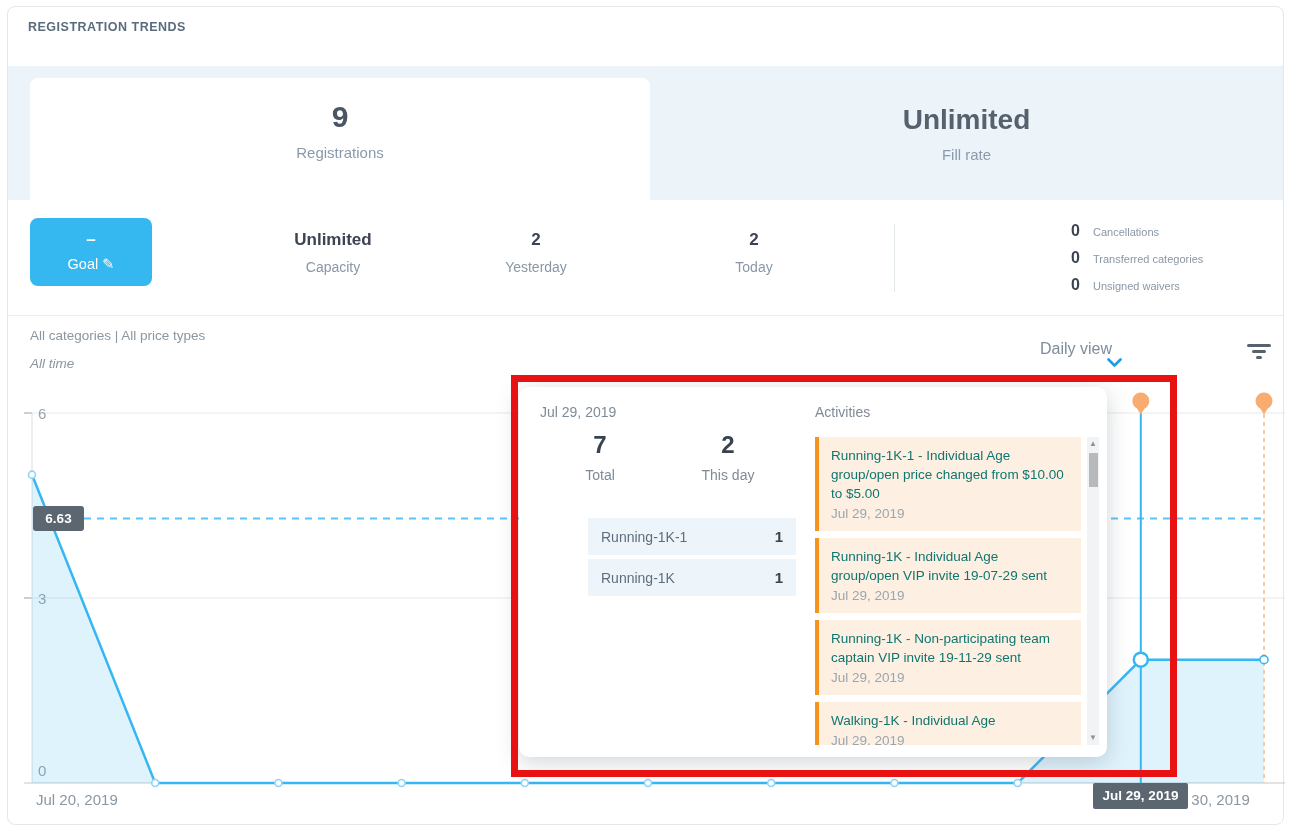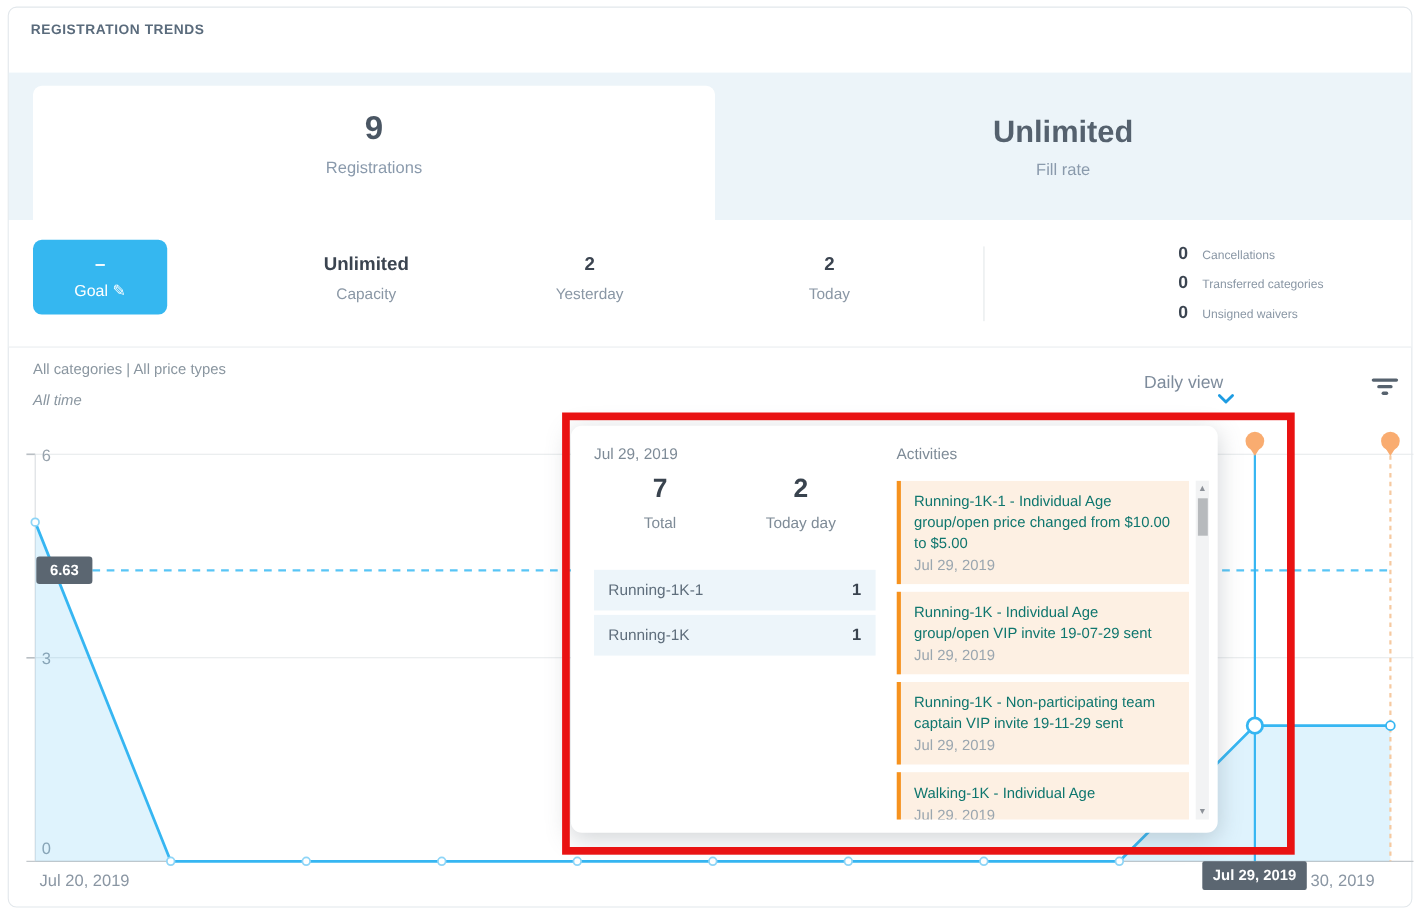--- a/index.html
+++ b/index.html
@@ -188,7 +188,7 @@
   </div>
   <div class="tstat" style="left:149px;">
     <div class="v">2</div>
-    <div class="l">Today day</div>
+    <div class="l">This day</div>
   </div>
   <div class="trows" id="trows">
       <div class="trow"><span class="n">Running-1K-1</span><span class="v">1</span></div>

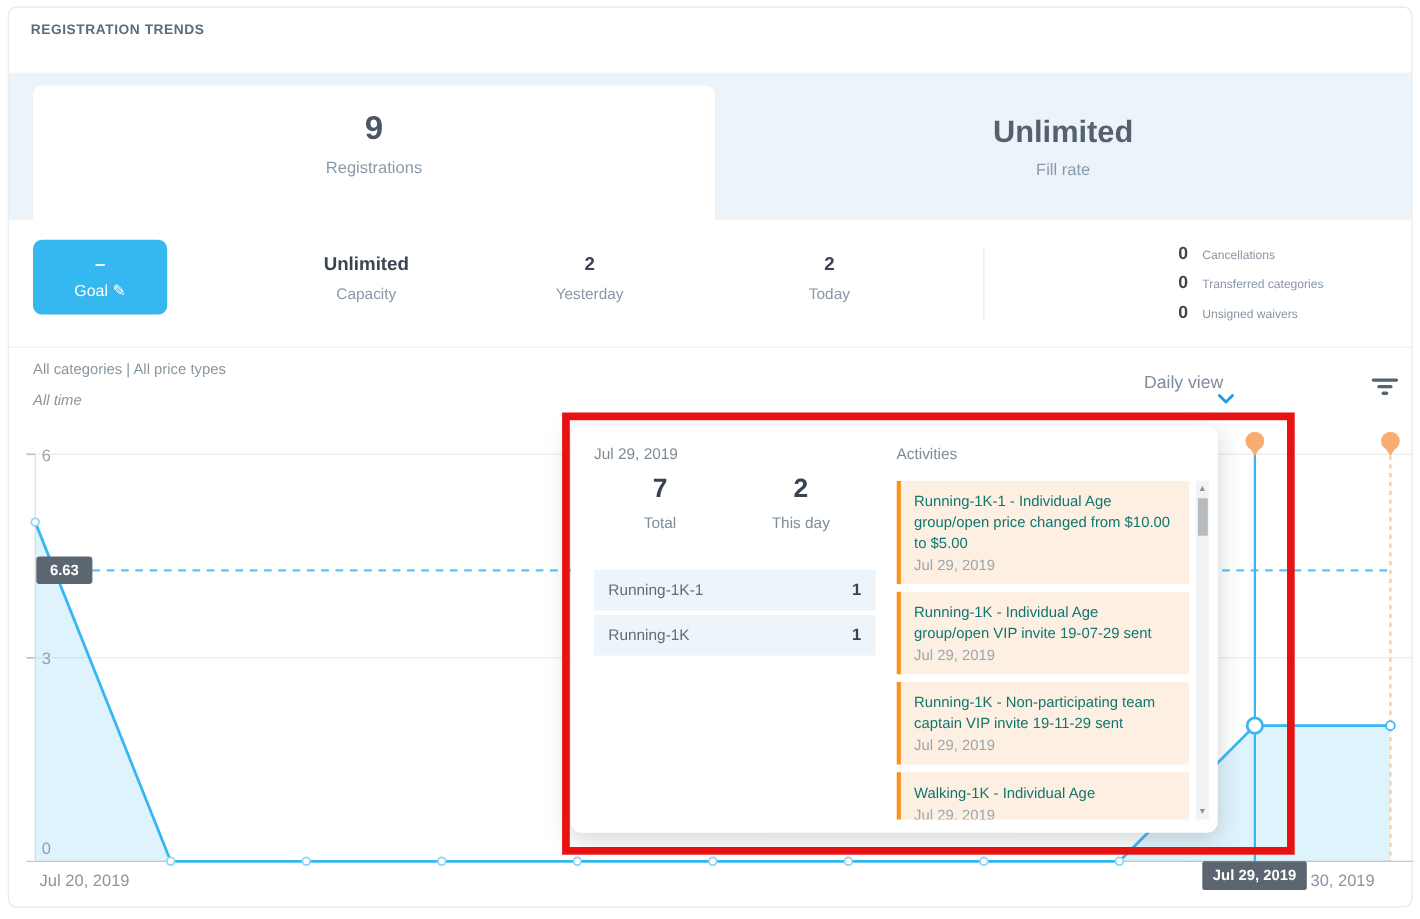--- a/index.html
+++ b/index.html
@@ -61,7 +61,7 @@
   .tstat .v { font-size:24px; font-weight:bold; color:#39434e; }
   .tstat .l { margin-top:8px; font-size:14px; color:#7e8b97; }
   .trows { position:absolute; left:21px; top:131px; width:256px; }
-  .trow { height:37px; line-height:37px; background:#edf5fa; margin-bottom:4px; padding:0 13px; }
+  .trow { height:37px; line-height:37px; background:#edf5fa; margin-bottom:4px; padding:0 13px;margin-left:48px; }
   .trow .n { font-size:14px; color:#5f6e7c; }
   .trow .v { float:right; font-size:15px; font-weight:bold; color:#39434e; }
   .act-title { position:absolute; left:296px; top:17px; font-size:14px; color:#7e8b97; }

